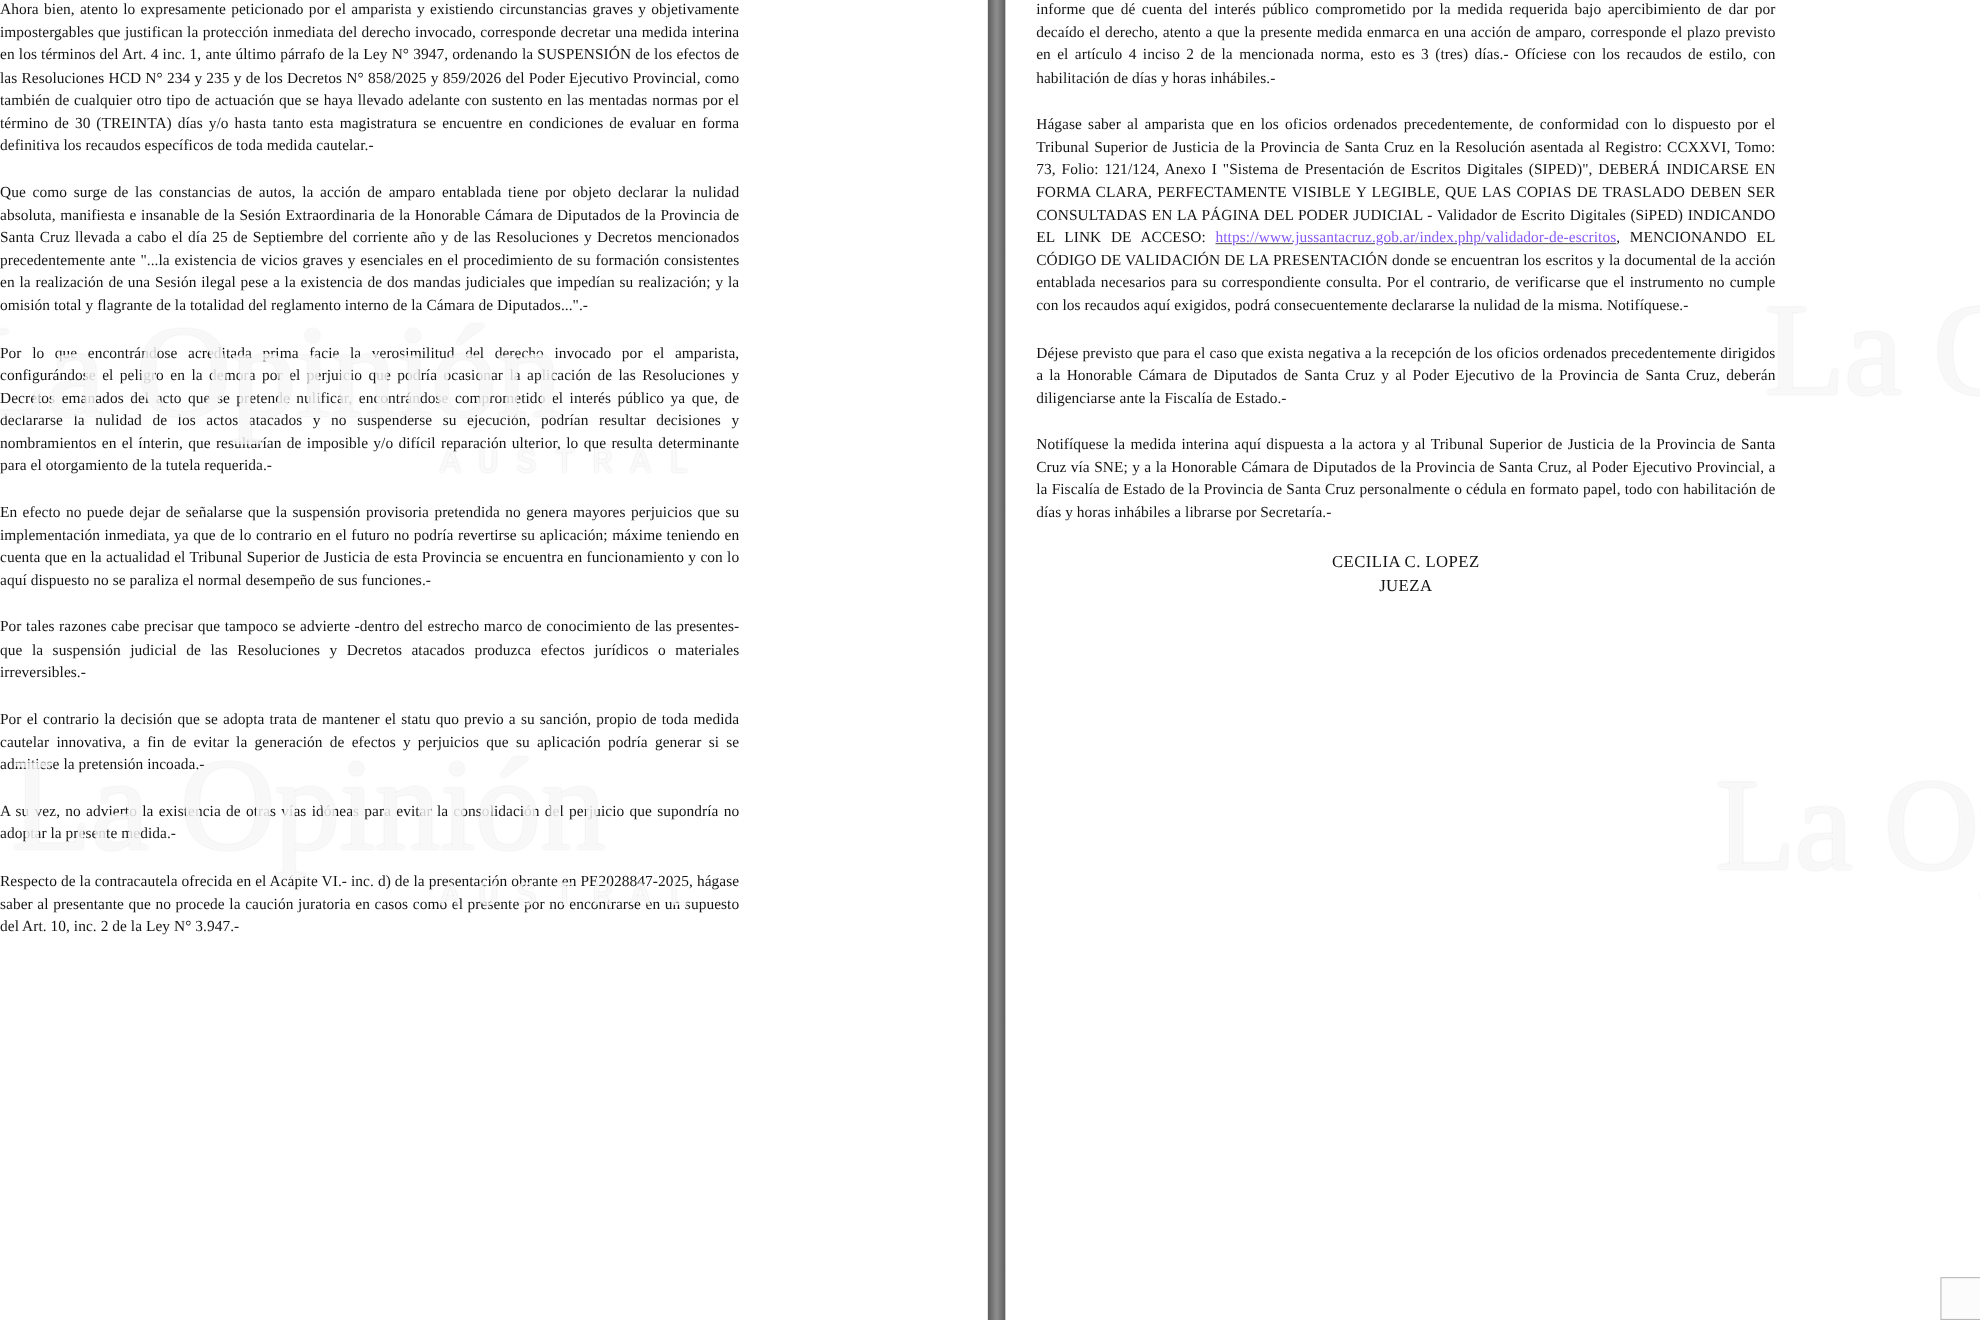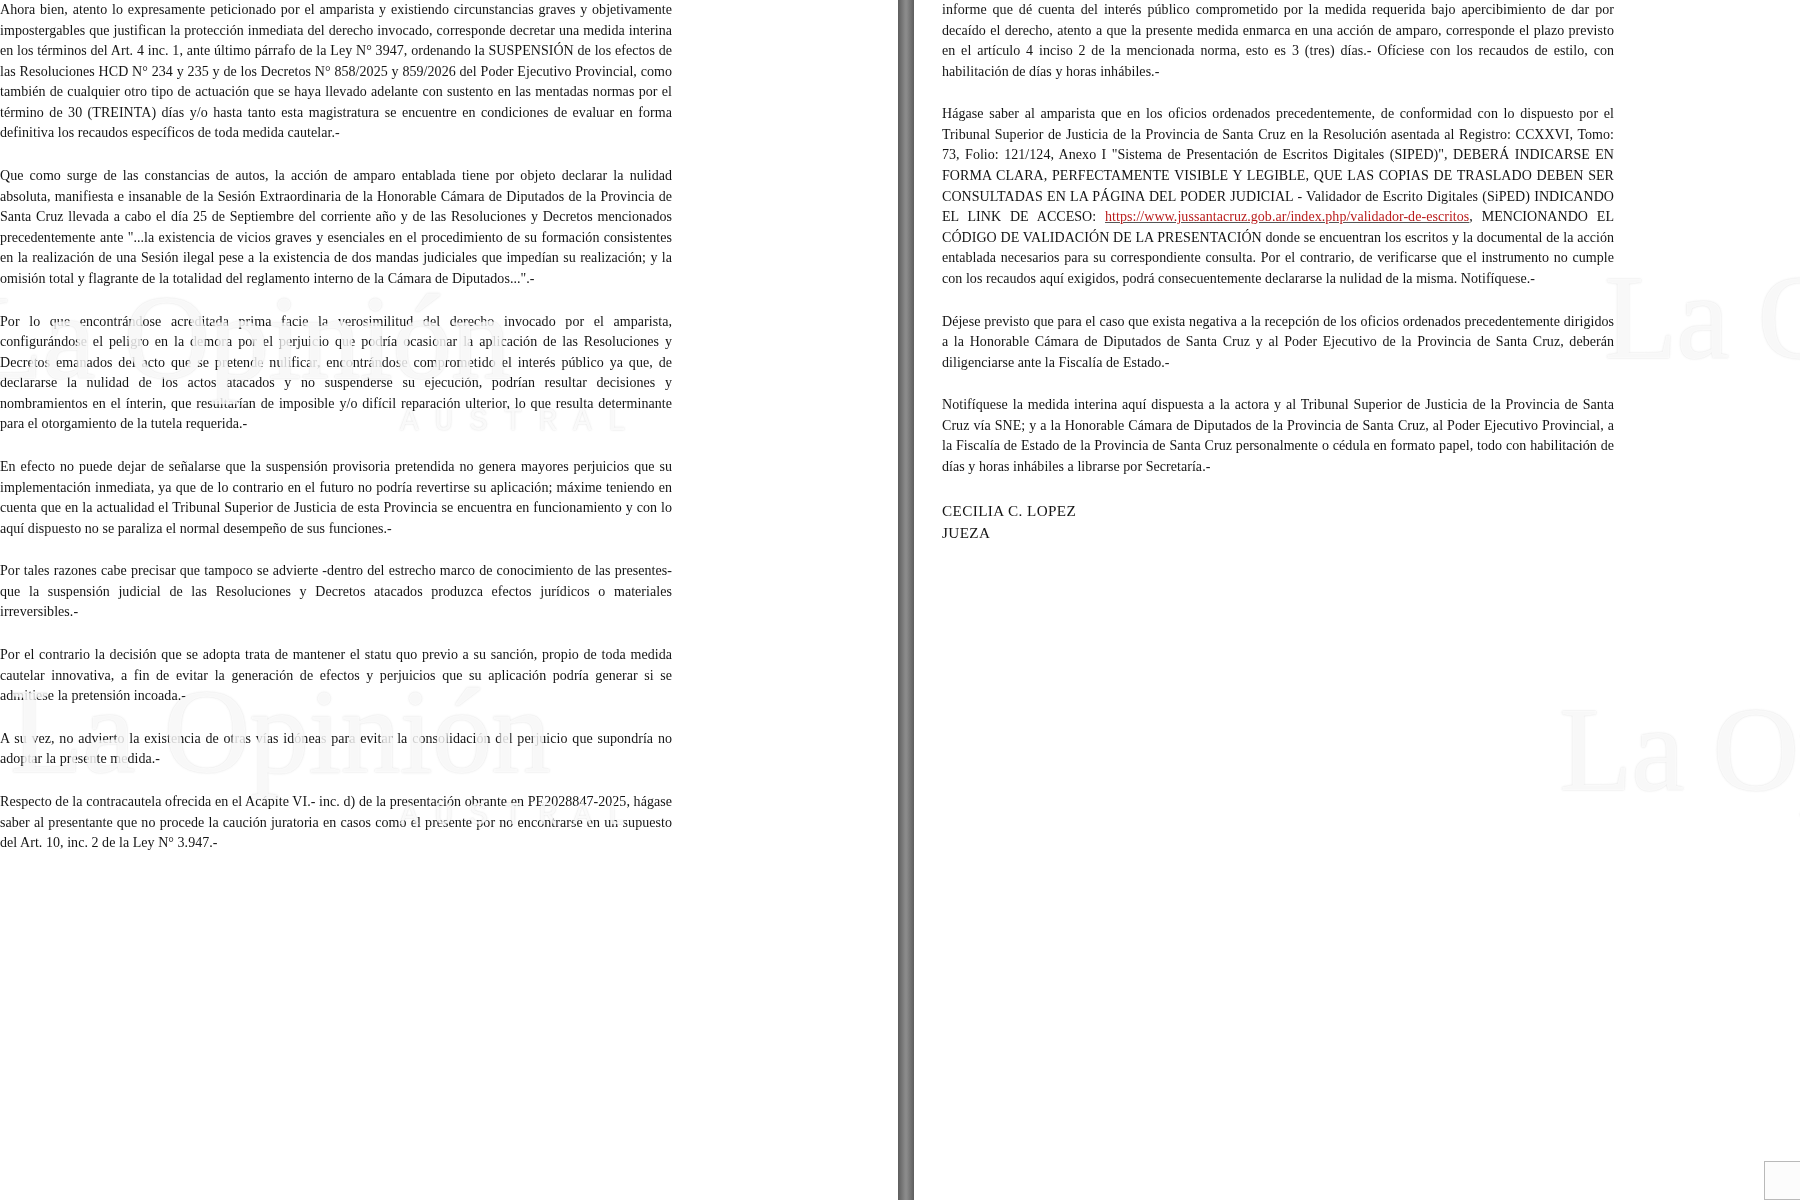--- a/index.html
+++ b/index.html
@@ -67,7 +67,7 @@
   }
   .sig div { letter-spacing: 0.4px; }
   .link {
-    color: #b91c1c;
+    color: #8b5cf6;
     text-decoration: underline;
     text-decoration-color: #555;
   }

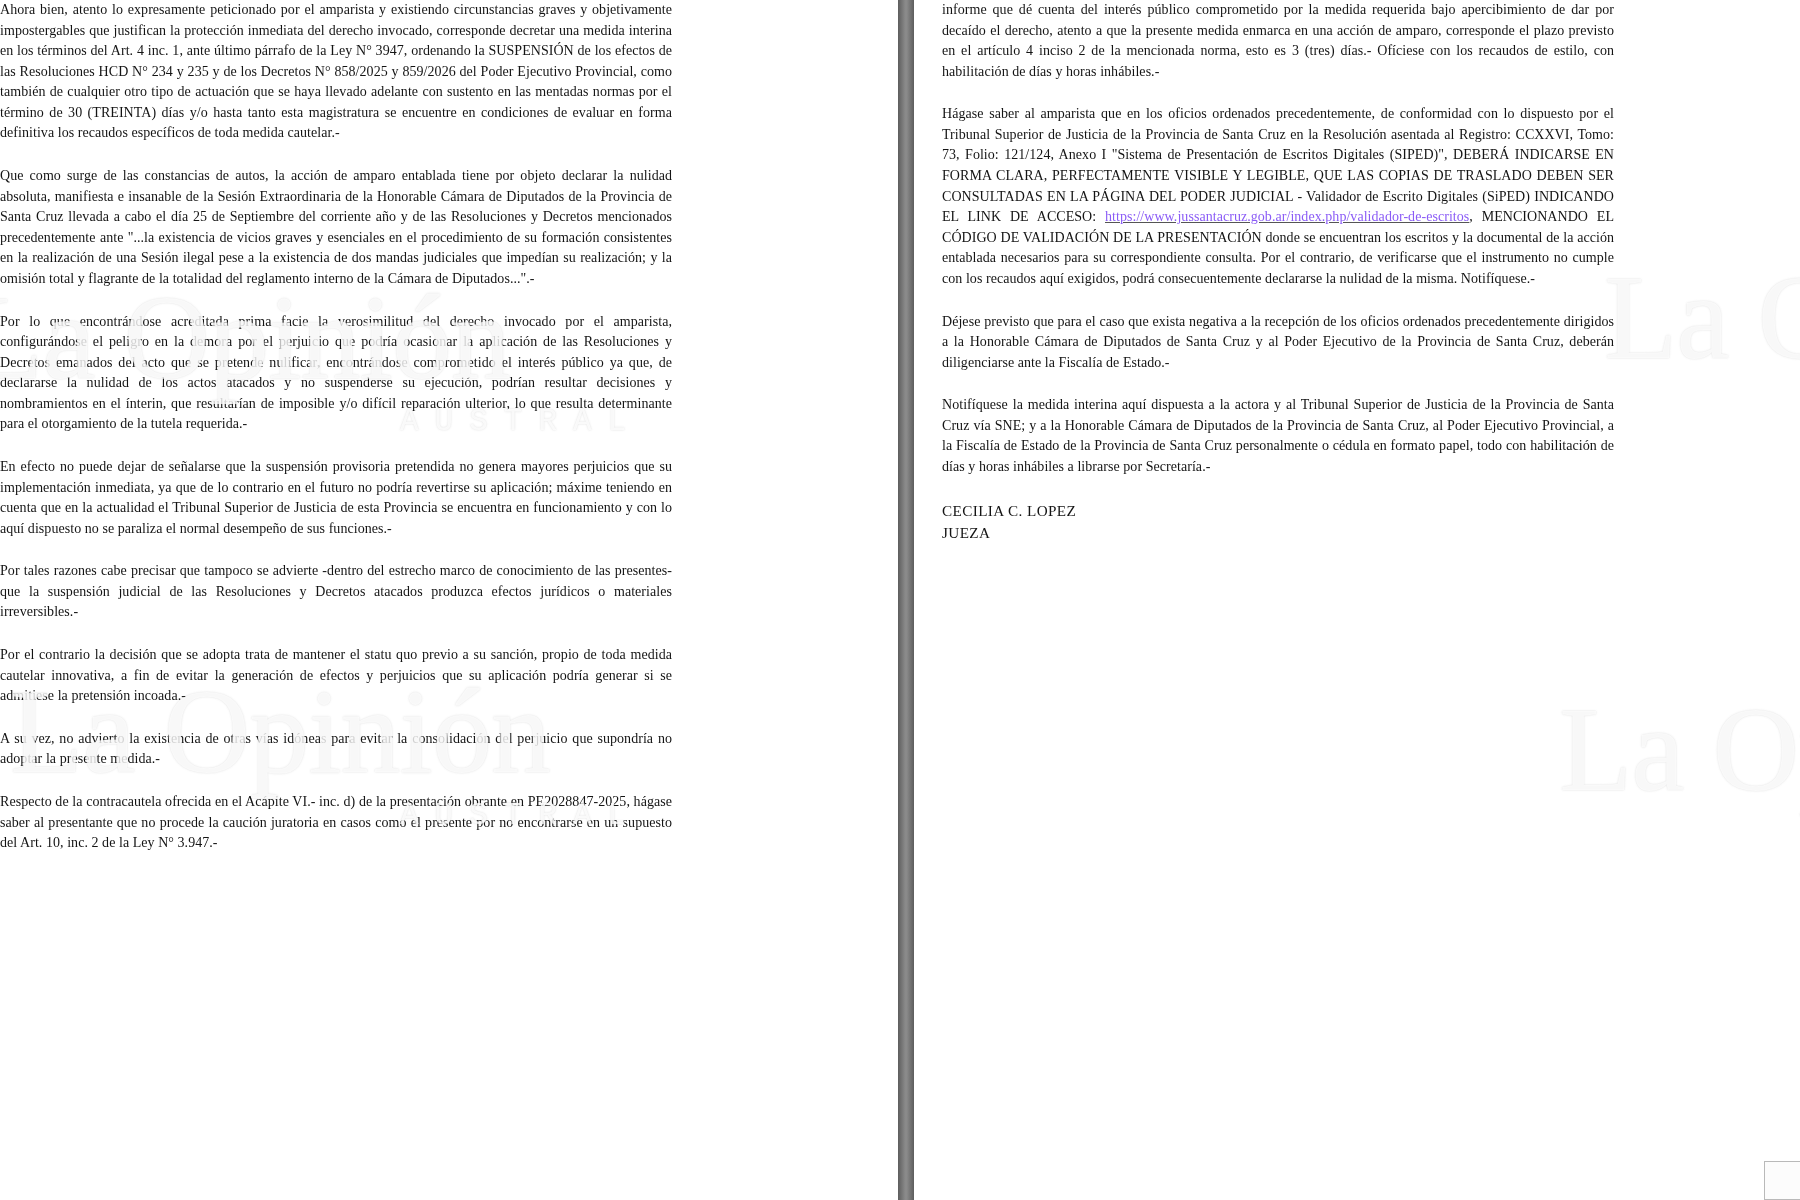--- a/index.html
+++ b/index.html
@@ -60,7 +60,7 @@
   p.para:last-child { margin-bottom: 16px; }
   .sig {
     margin-top: 18px;
-    text-align: left;
+    text-align: center;
     font-size: 15.2px;
     line-height: 1.5;
     color: #141414;

